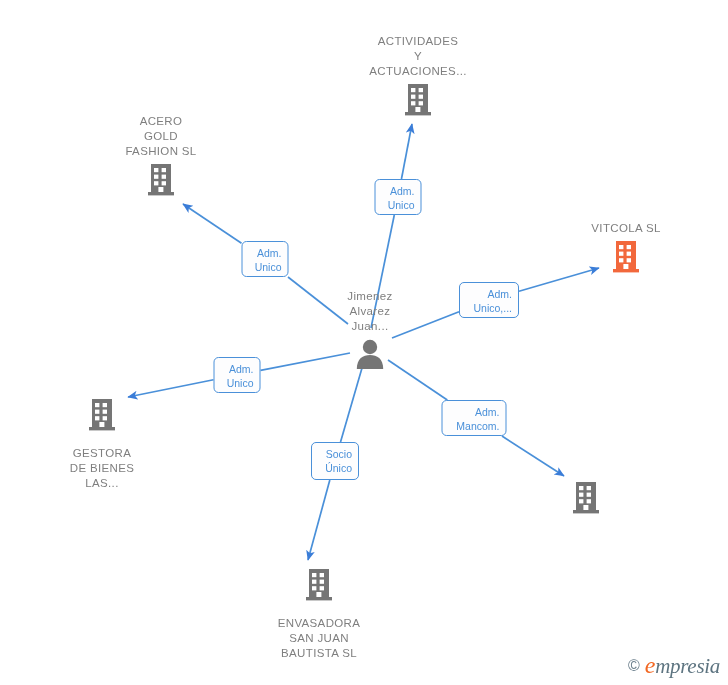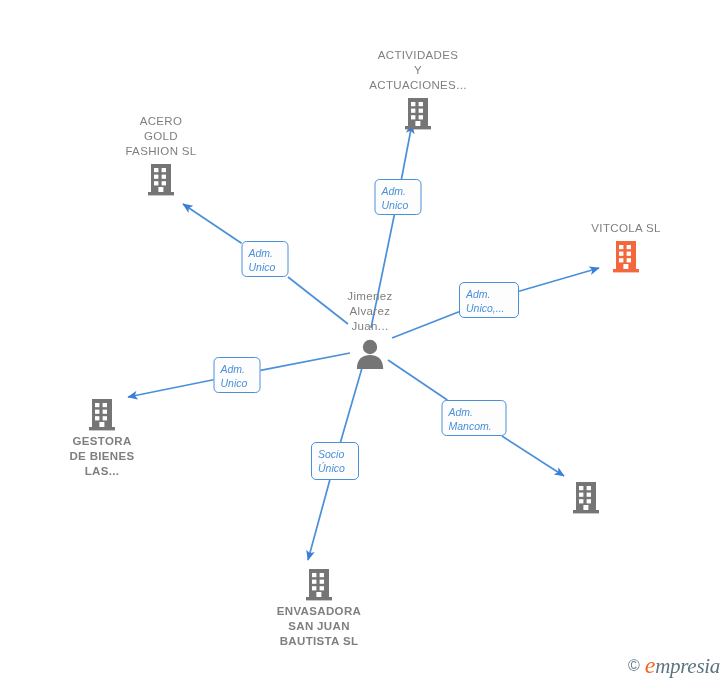--- a/index.html
+++ b/index.html
@@ -130,7 +130,7 @@
           </svg>
         </div>
       </div>
-      <div class="node label-above" style="left: 418px; top: 48px; justify-content: center;">
+      <div class="node label-above" style="left: 418px; top: 34px; justify-content: center;">
         <div class="node-label">ACTIVIDADES
 Y
 ACTUACIONES...</div>

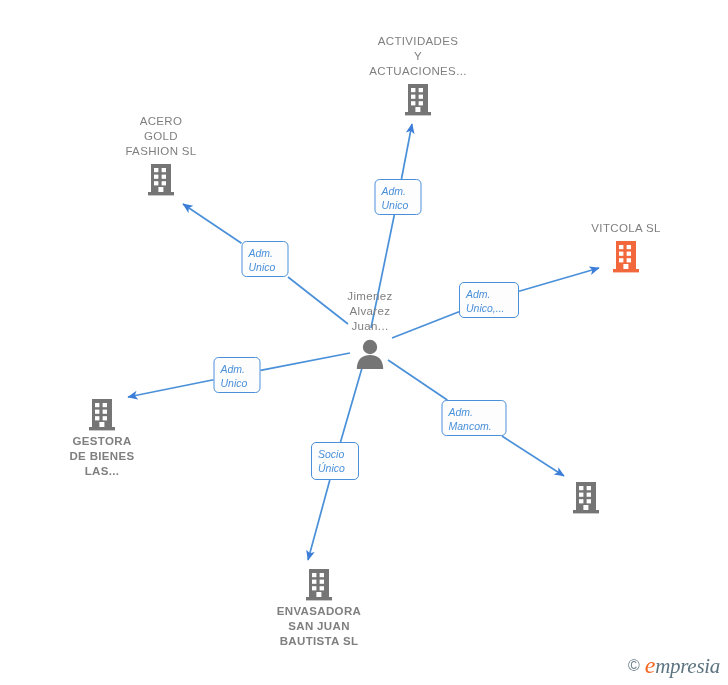--- a/index.html
+++ b/index.html
@@ -57,12 +57,11 @@
     color: #4a90d9;
     font-size: 10.5px;
     line-height: 14px;
-    text-align: left;
+    text-align: right;
     padding: 4px 6px 4px 6px;
     font-family: "Liberation Sans", sans-serif;
     white-space: pre-line;
     transform: translate(-50%, -50%);
-    font-style: italic;
   }
 
   #watermark {

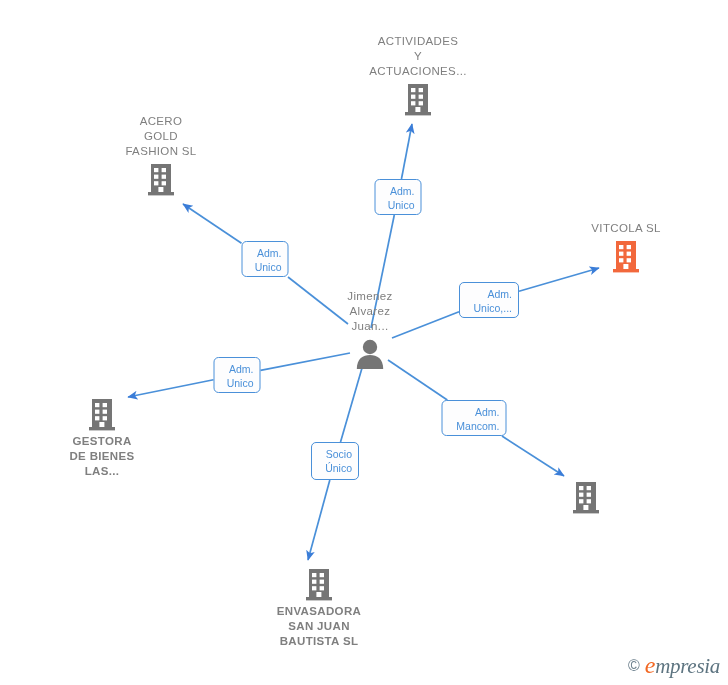--- a/index.html
+++ b/index.html
@@ -45,7 +45,7 @@
     line-height: 0;
   }
   .node-icon svg { display: block; }
-  .node.label-below .node-label { margin-top: 2px; font-weight: bold; }
+  .node.label-below .node-label { margin-top: 14px; }
   .node.label-above .node-label { margin-bottom: 4px; }
 
   .edge-label {

